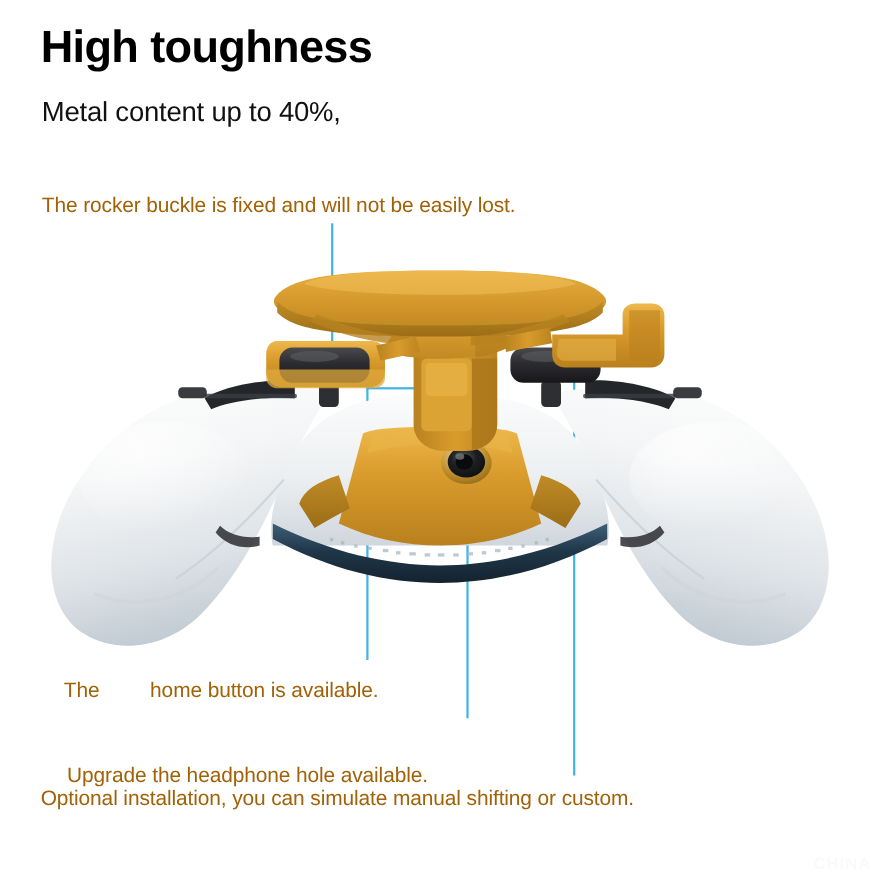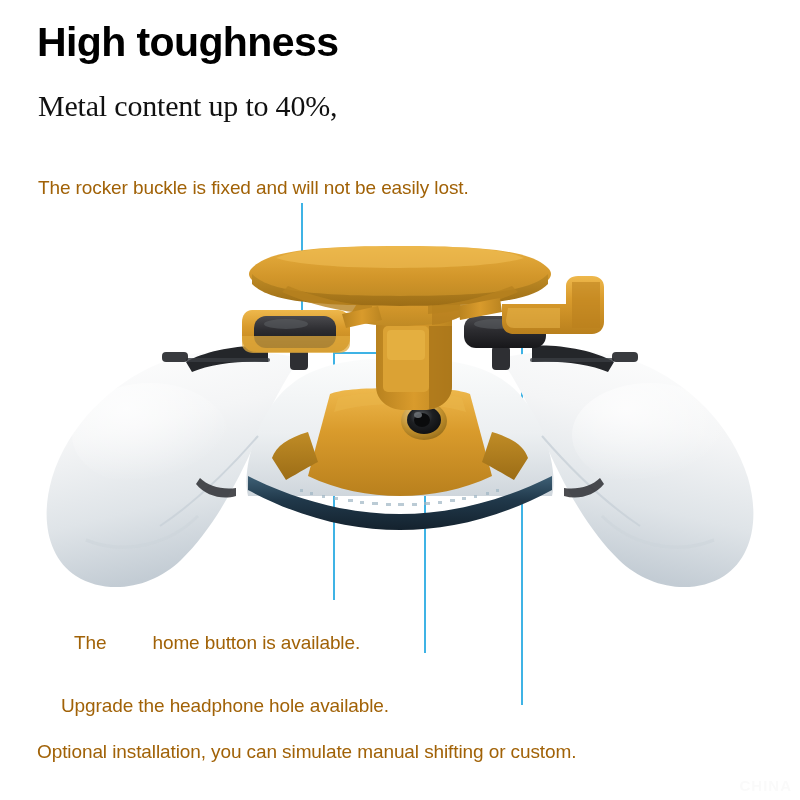--- a/index.html
+++ b/index.html
@@ -35,13 +35,12 @@
     position: absolute;
     left: 38px;
     top: 86px;
-    font-size: 30px;
+    font-size: 25px;
     font-weight: 400;
     color: #111111;
     line-height: 1.32;
     letter-spacing: -0.2px;
     white-space: nowrap;
-    font-family: Liberation Serif, serif;
   }
 
   .anno {

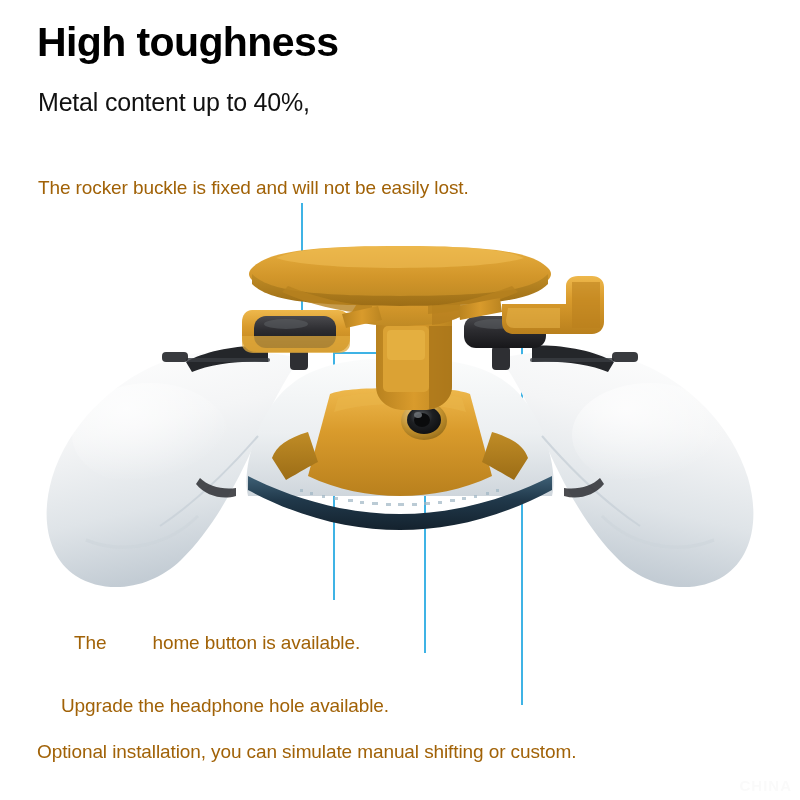--- a/index.html
+++ b/index.html
@@ -52,7 +52,7 @@
     white-space: nowrap;
   }
   .anno-top   { left: 38px;  top: 177px; }
-  .anno-home  { left: 58px;  top: 632px; margin-left: 16px; }
+  .anno-home  { left: 58px;  top: 618px; }
   .anno-home .gap { display: inline-block; width: 46px; }
   .anno-phone { left: 61px;  top: 675px; margin-top: 20px; }
   .anno-opt   { left: 37px;  top: 741px; text-align: right; }

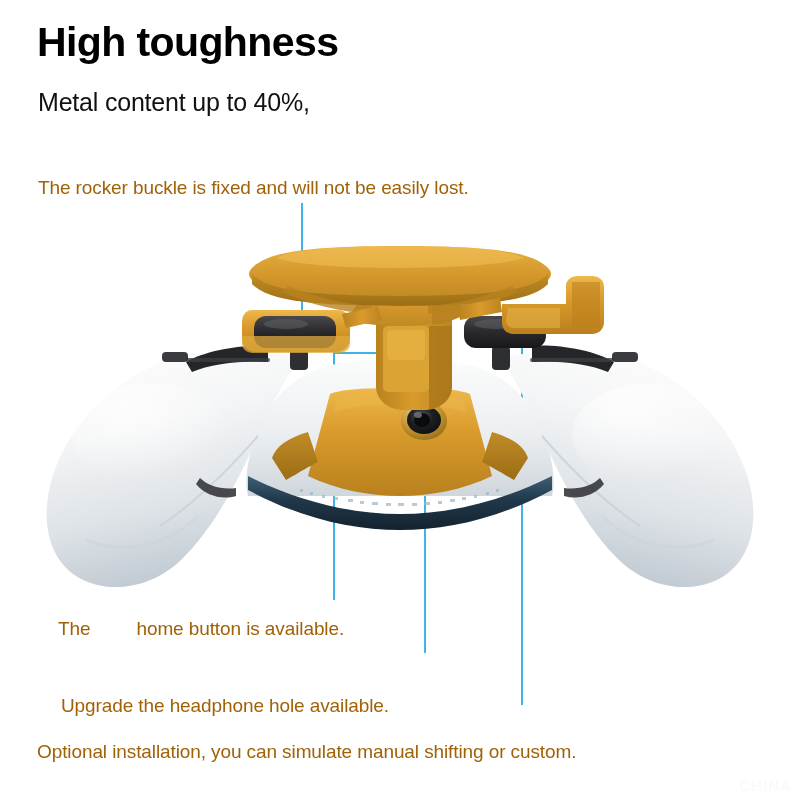--- a/index.html
+++ b/index.html
@@ -55,7 +55,7 @@
   .anno-home  { left: 58px;  top: 618px; }
   .anno-home .gap { display: inline-block; width: 46px; }
   .anno-phone { left: 61px;  top: 675px; margin-top: 20px; }
-  .anno-opt   { left: 37px;  top: 741px; text-align: right; }
+  .anno-opt   { left: 37px;  top: 716px; text-align: right; }
 
   
   .lead {

